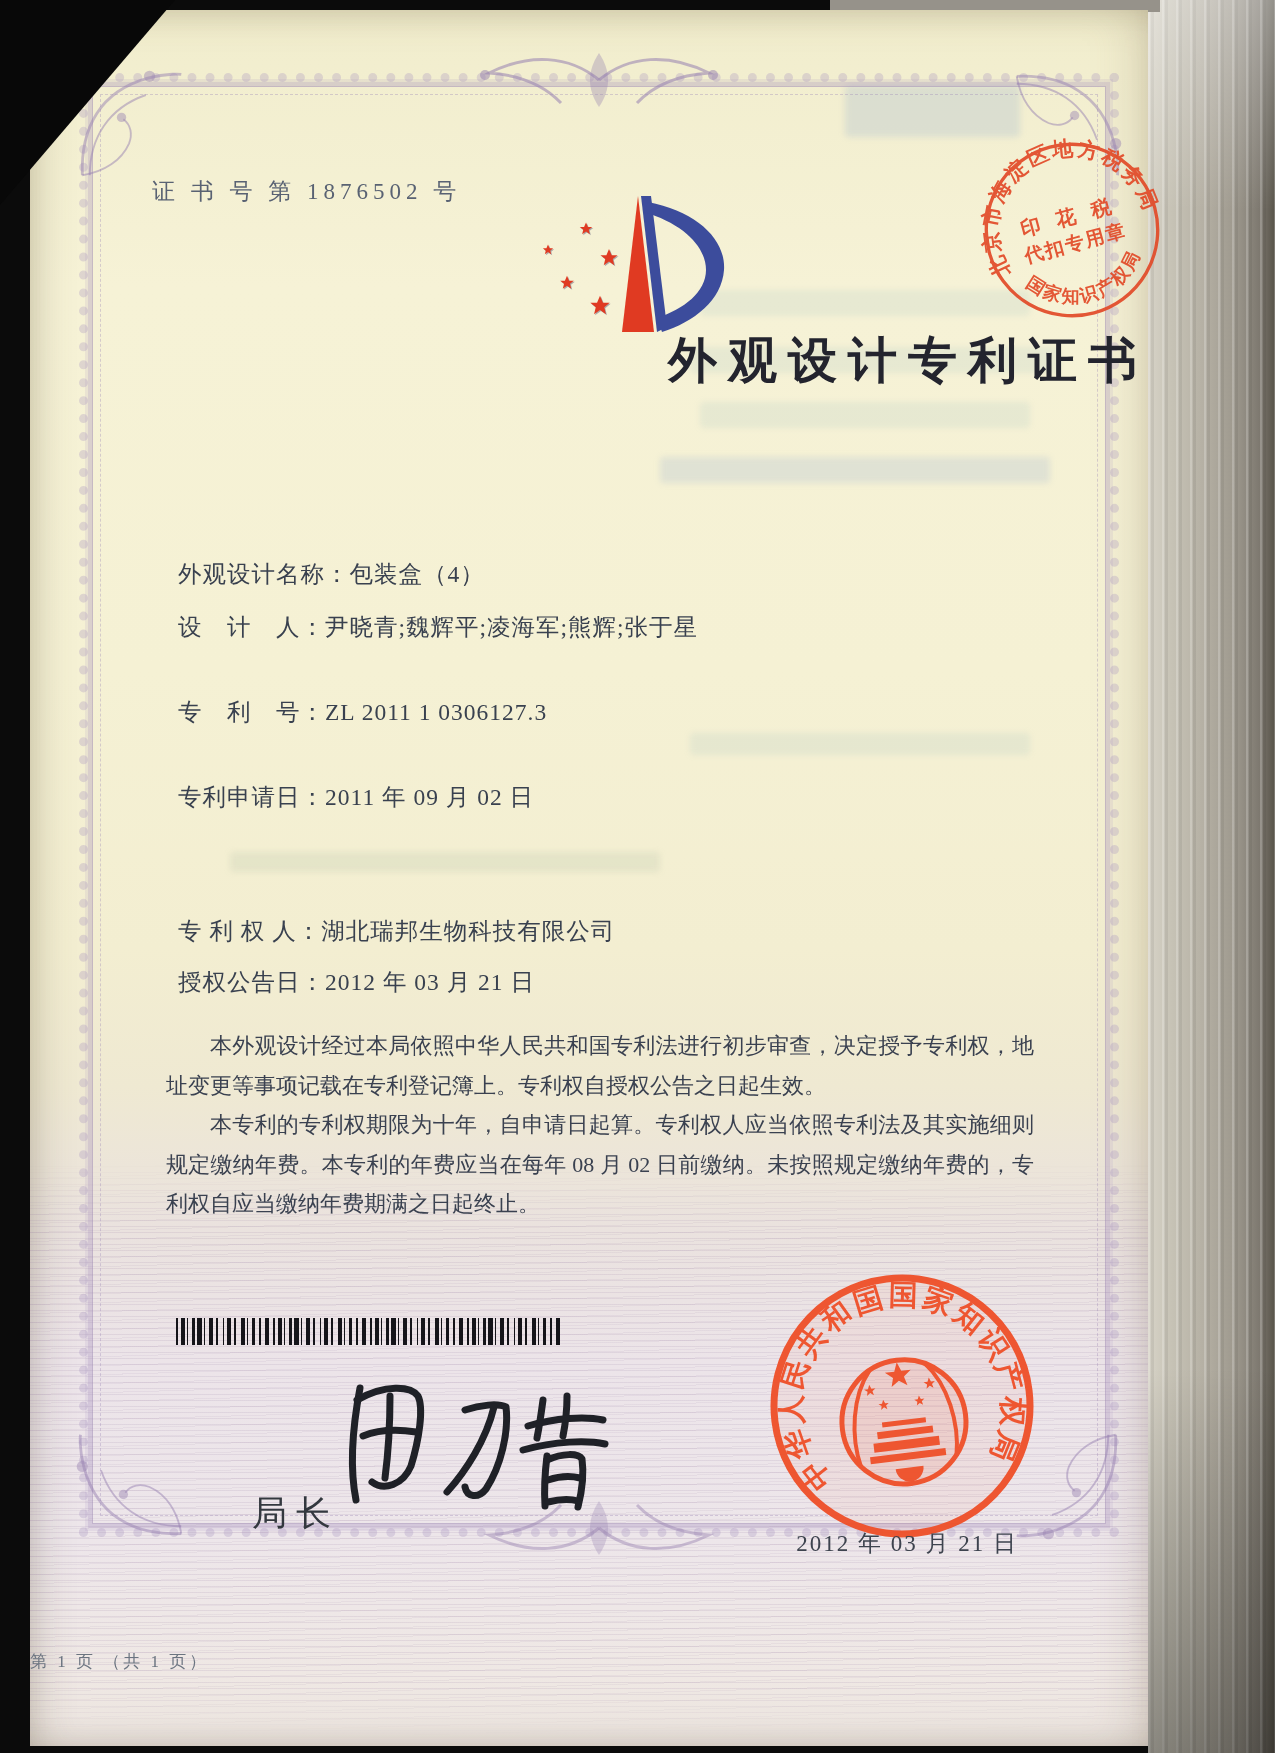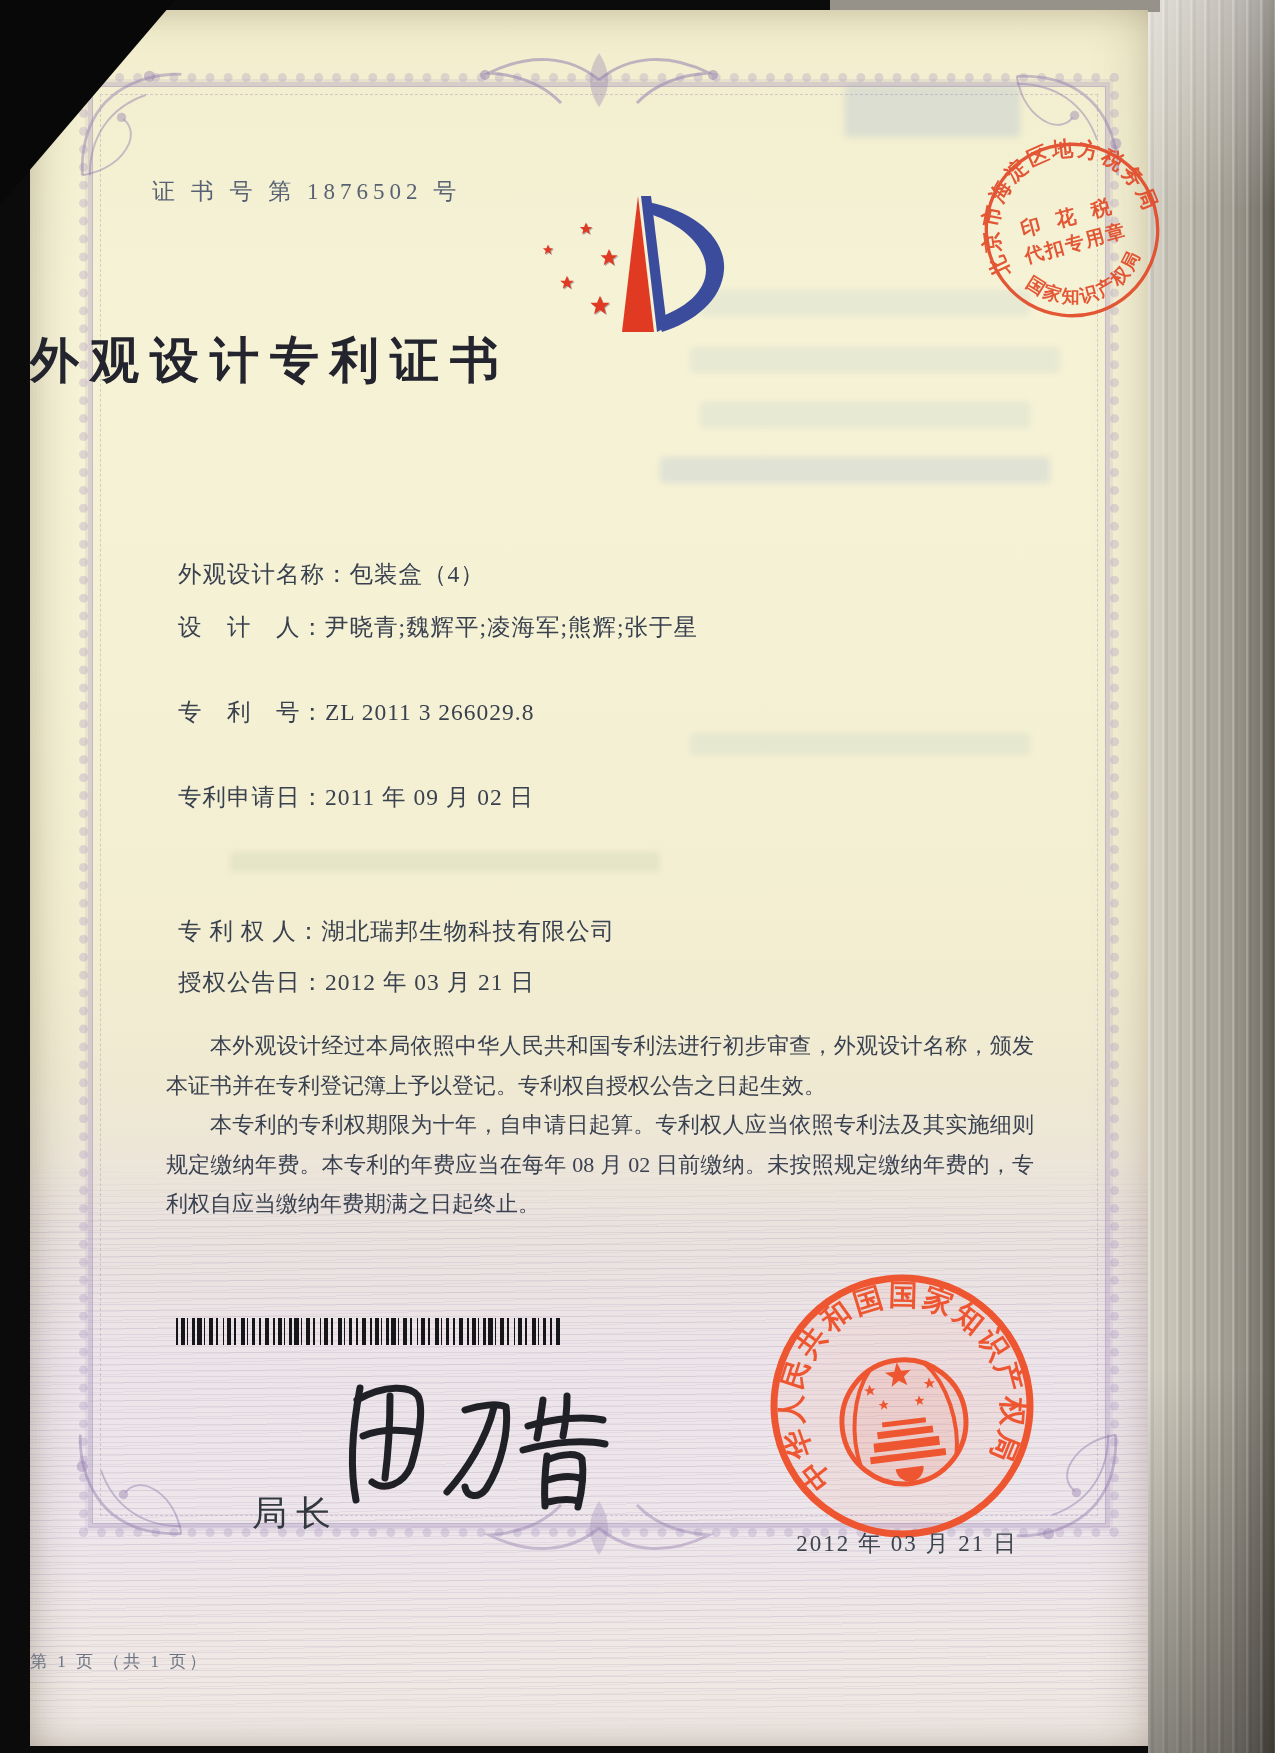--- a/index.html
+++ b/index.html
@@ -80,7 +80,7 @@
     font-size:23px;color:#596273;letter-spacing:5px;white-space:nowrap;
   }
   .doc-title{
-    position:absolute;left:0;top:318px;width:100%;text-align:left;
+    position:absolute;left:0;top:318px;width:100%;text-align:right;
     font-size:49px;font-weight:700;color:#23242e;letter-spacing:11px;white-space:nowrap;
   }
   .logo{position:absolute;left:510px;top:182px;width:195px;height:150px;}

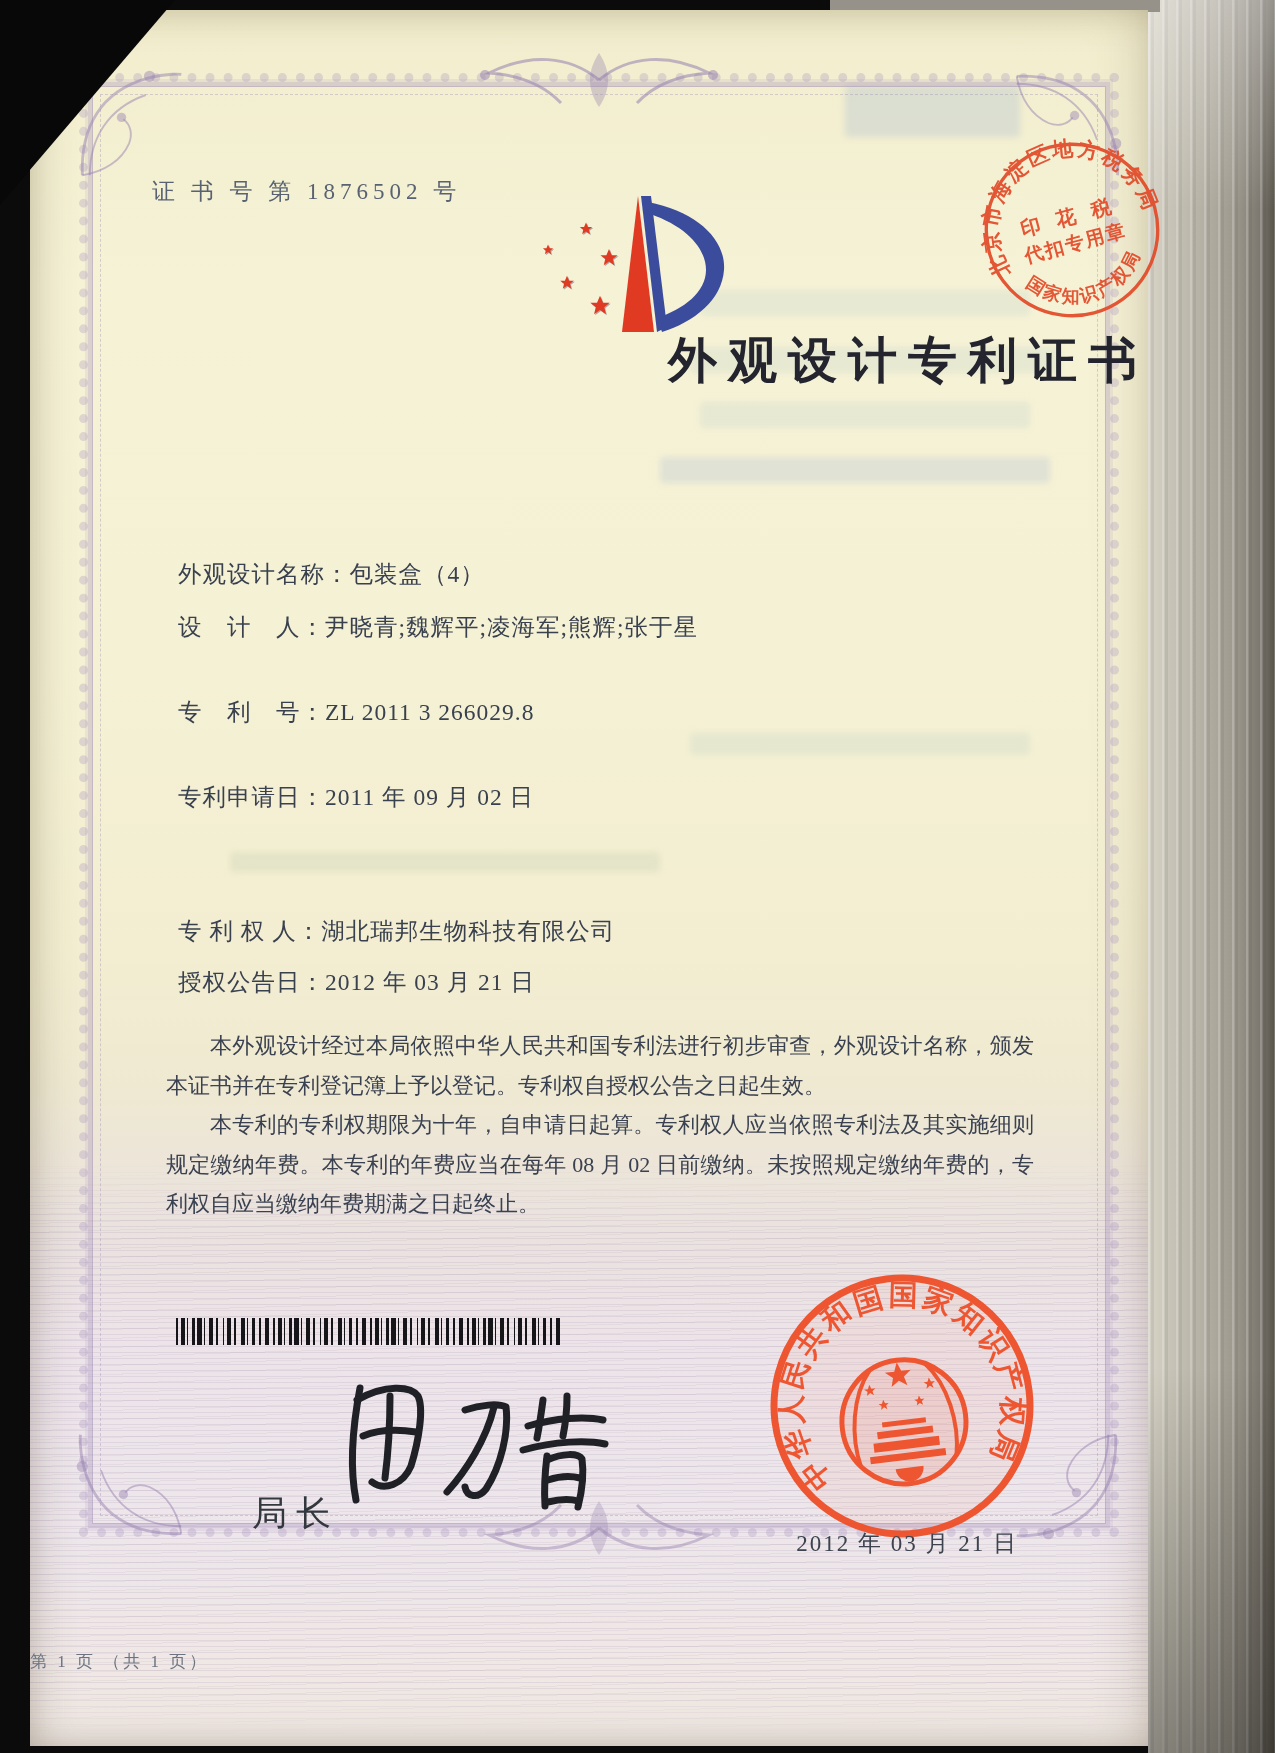--- a/index.html
+++ b/index.html
@@ -267,7 +267,7 @@
 
     <div class="field f0">外观设计名称：包装盒（4）</div>
     <div class="field f1">设　计　人：尹晓青;魏辉平;凌海军;熊辉;张于星</div>
-    <div class="field f2">专　利　号：ZL 2011 3 266029.8</div>
+    <div class="field f2">专　利　号：ZL 2011 1 0306127.3</div>
     <div class="field f3">专利申请日：2011 年 09 月 02 日</div>
     <div class="field f4">专 利 权 人：湖北瑞邦生物科技有限公司</div>
     <div class="field f5">授权公告日：2012 年 03 月 21 日</div>

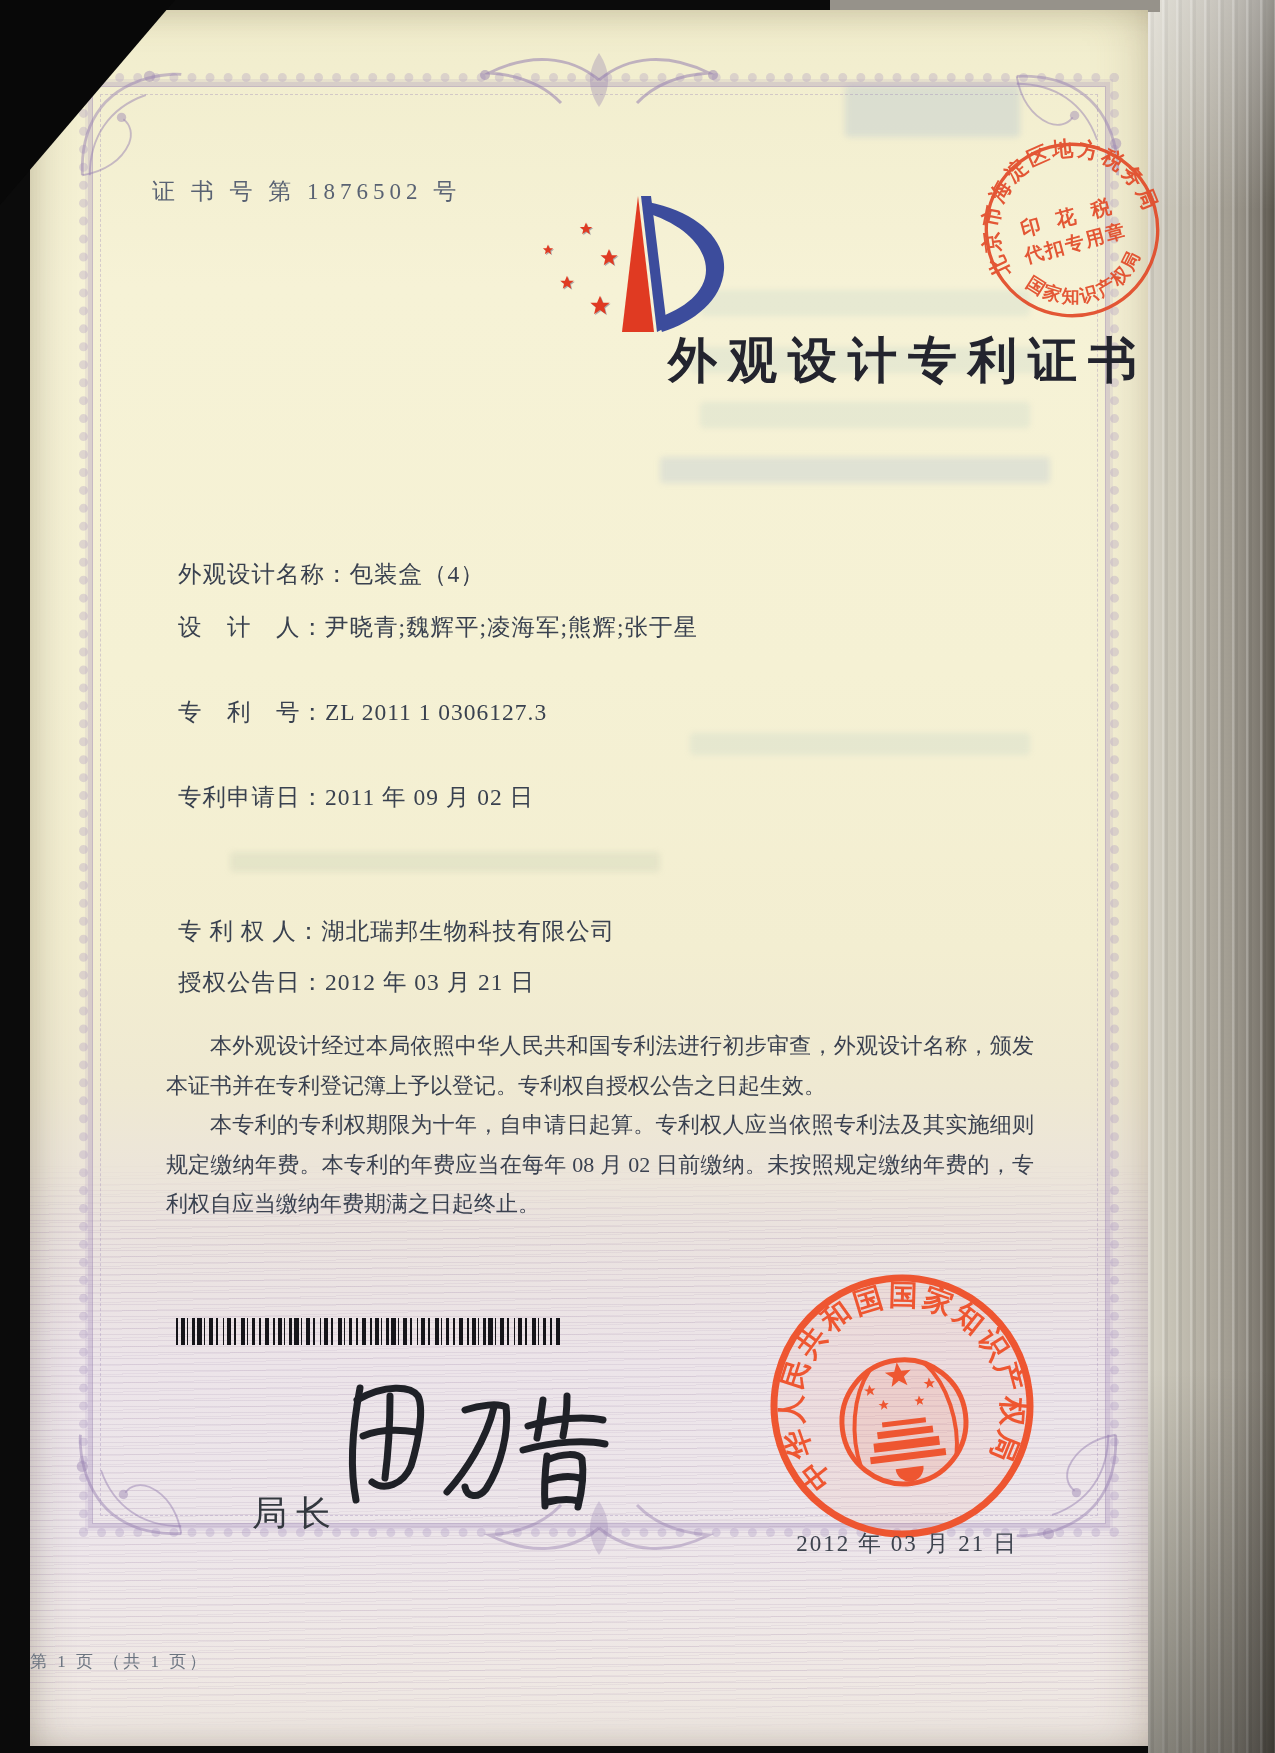--- a/index.html
+++ b/index.html
@@ -273,7 +273,7 @@
     <div class="field f5">授权公告日：2012 年 03 月 21 日</div>
 
     <div class="body-text">
-      <p>本外观设计经过本局依照中华人民共和国专利法进行初步审查，外观设计名称，颁发本证书并在专利登记簿上予以登记。专利权自授权公告之日起生效。</p>
+      <p>本外观设计经过本局依照中华人民共和国专利法进行初步审查，决定授予专利权，地址变更等事项记载在专利登记簿上。专利权自授权公告之日起生效。</p>
       <p>本专利的专利权期限为十年，自申请日起算。专利权人应当依照专利法及其实施细则规定缴纳年费。本专利的年费应当在每年 08 月 02 日前缴纳。未按照规定缴纳年费的，专利权自应当缴纳年费期满之日起终止。</p>
     </div>
 

